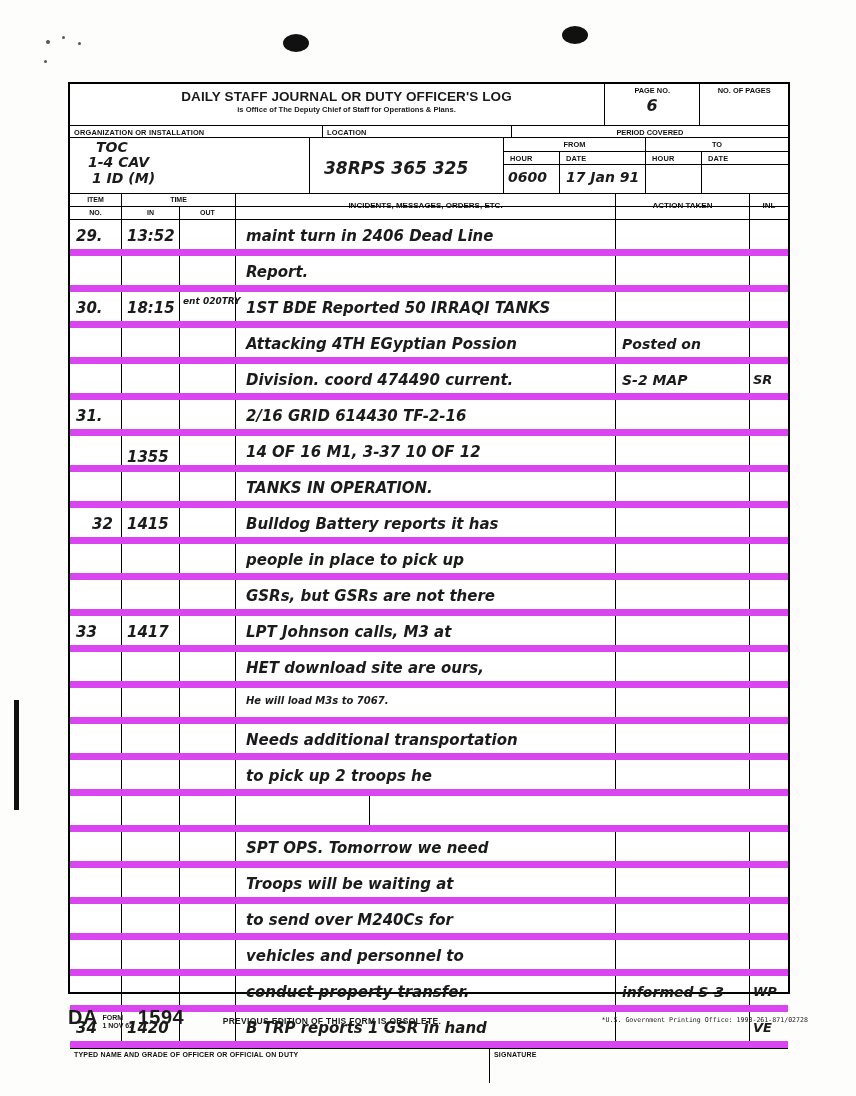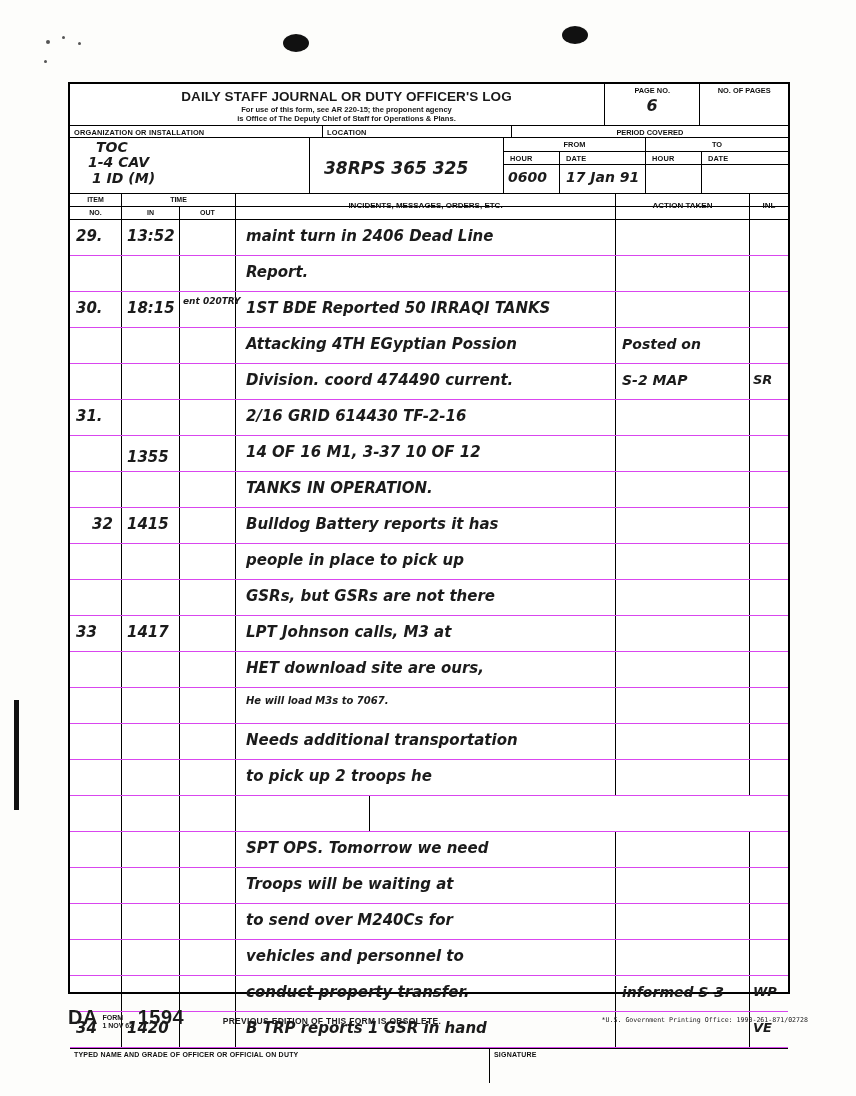--- a/index.html
+++ b/index.html
@@ -182,7 +182,6 @@
       <div class="cell titleblock" style="width:530px;margin-left:19px;">
         <div class="t1">DAILY STAFF JOURNAL OR DUTY OFFICER'S LOG</div>
         <div class="t2">
-          <div>For use of this form, see AR 220-15; the proponent agency</div>
           <div>is Office of The Deputy Chief of Staff for Operations &amp; Plans.</div>
         </div>
       </div>

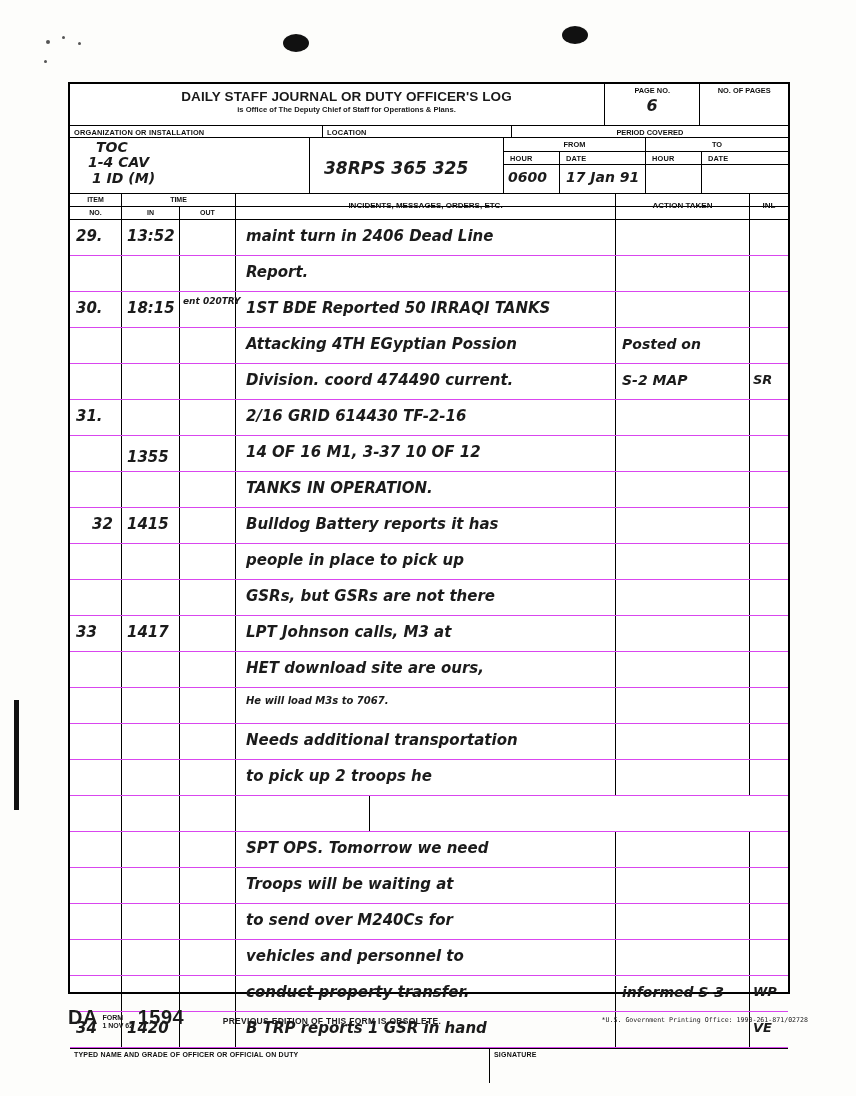--- a/index.html
+++ b/index.html
@@ -114,7 +114,7 @@
   .brow {
     display: flex;
     height: 36px;
-    border-bottom: 1px solid #d946ef;
+    border-bottom: 7px solid #d946ef;
     box-sizing: border-box;
   }
   .c-item   { width: 52px;  border-right: 1px solid #000; box-sizing: border-box; position: relative; }

